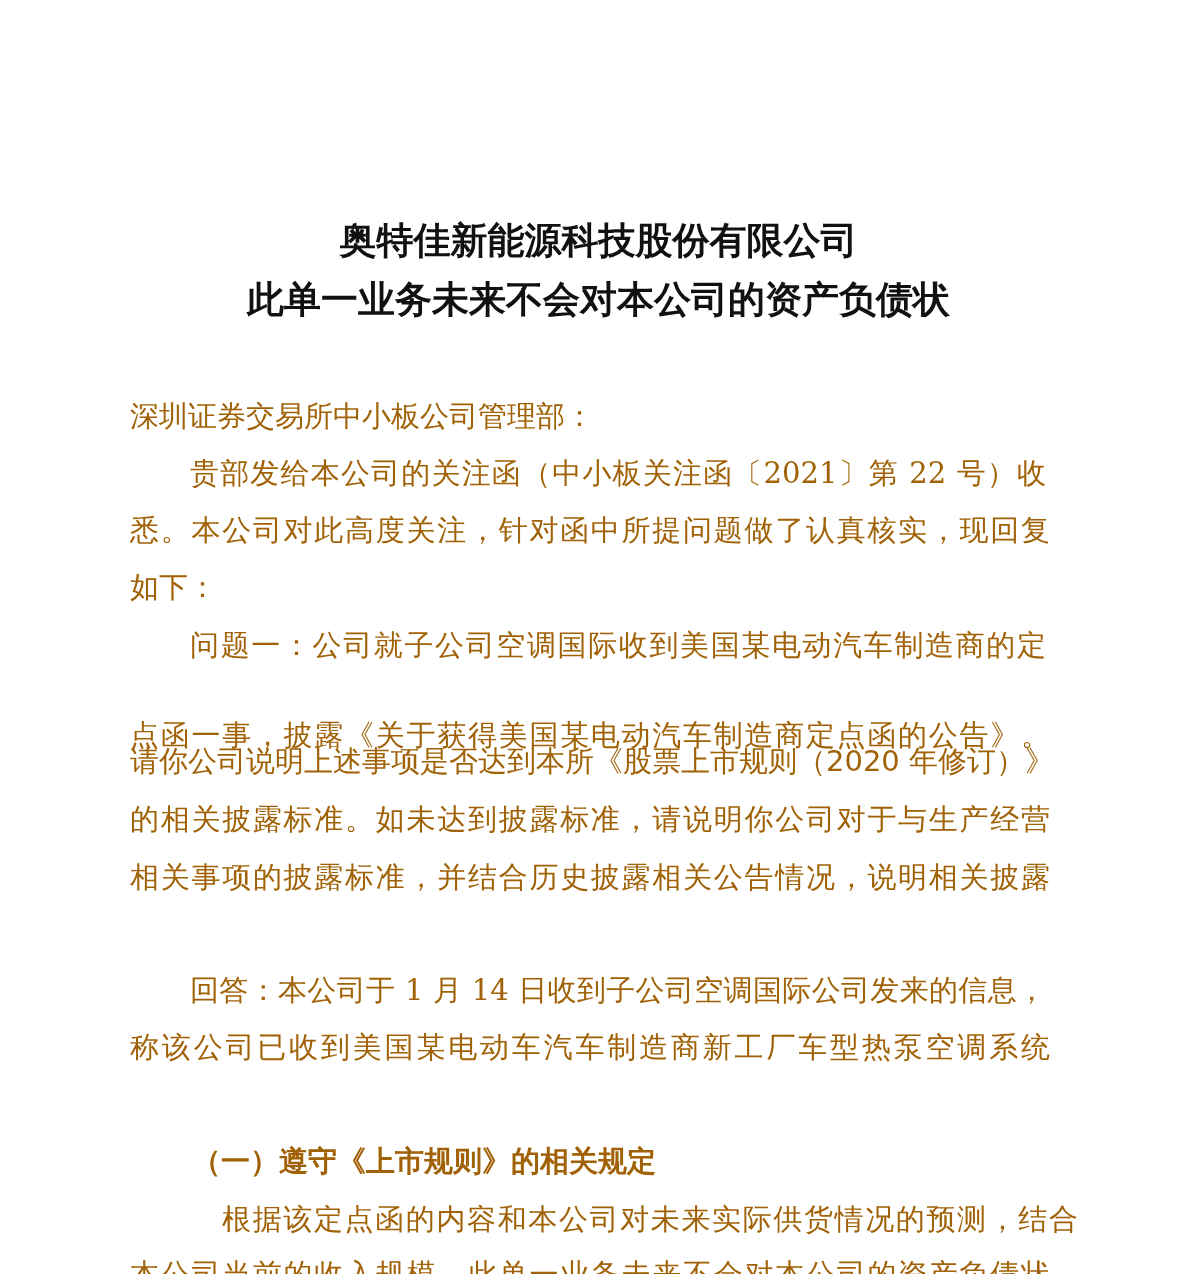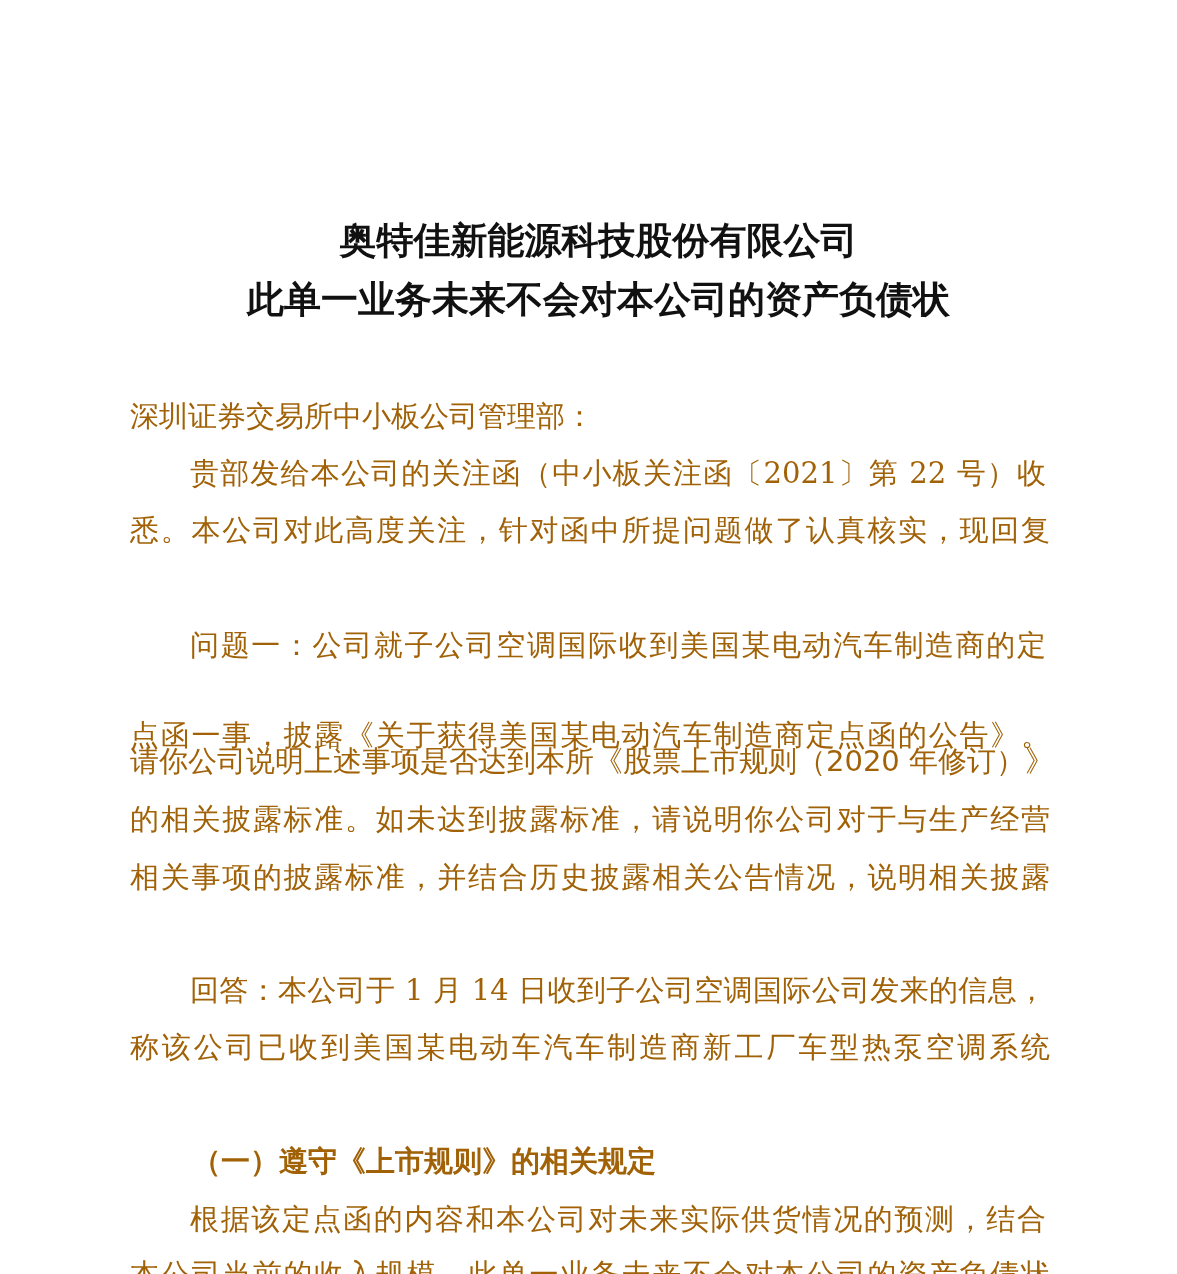--- a/index.html
+++ b/index.html
@@ -73,6 +73,7 @@
 
   <div class="line serif indent justify" style="top:453px; width:856px;">贵部发给本公司的关注函（中小板关注函〔2021〕第 22 号）收</div>
   <div class="line serif justify" style="top:510px;">悉。本公司对此高度关注，针对函中所提问题做了认真核实，现回复</div>
+  <div class="line serif" style="top:567px;">如下：</div>
 
   <div class="line sans indent justify" style="top:625px; width:856px;">问题一：公司就子公司空调国际收到美国某电动汽车制造商的定</div>
   <div class="line sans justify" style="top:683px;margin-top:32px;">点函一事，披露《关于获得美国某电动汽车制造商定点函的公告》。</div>

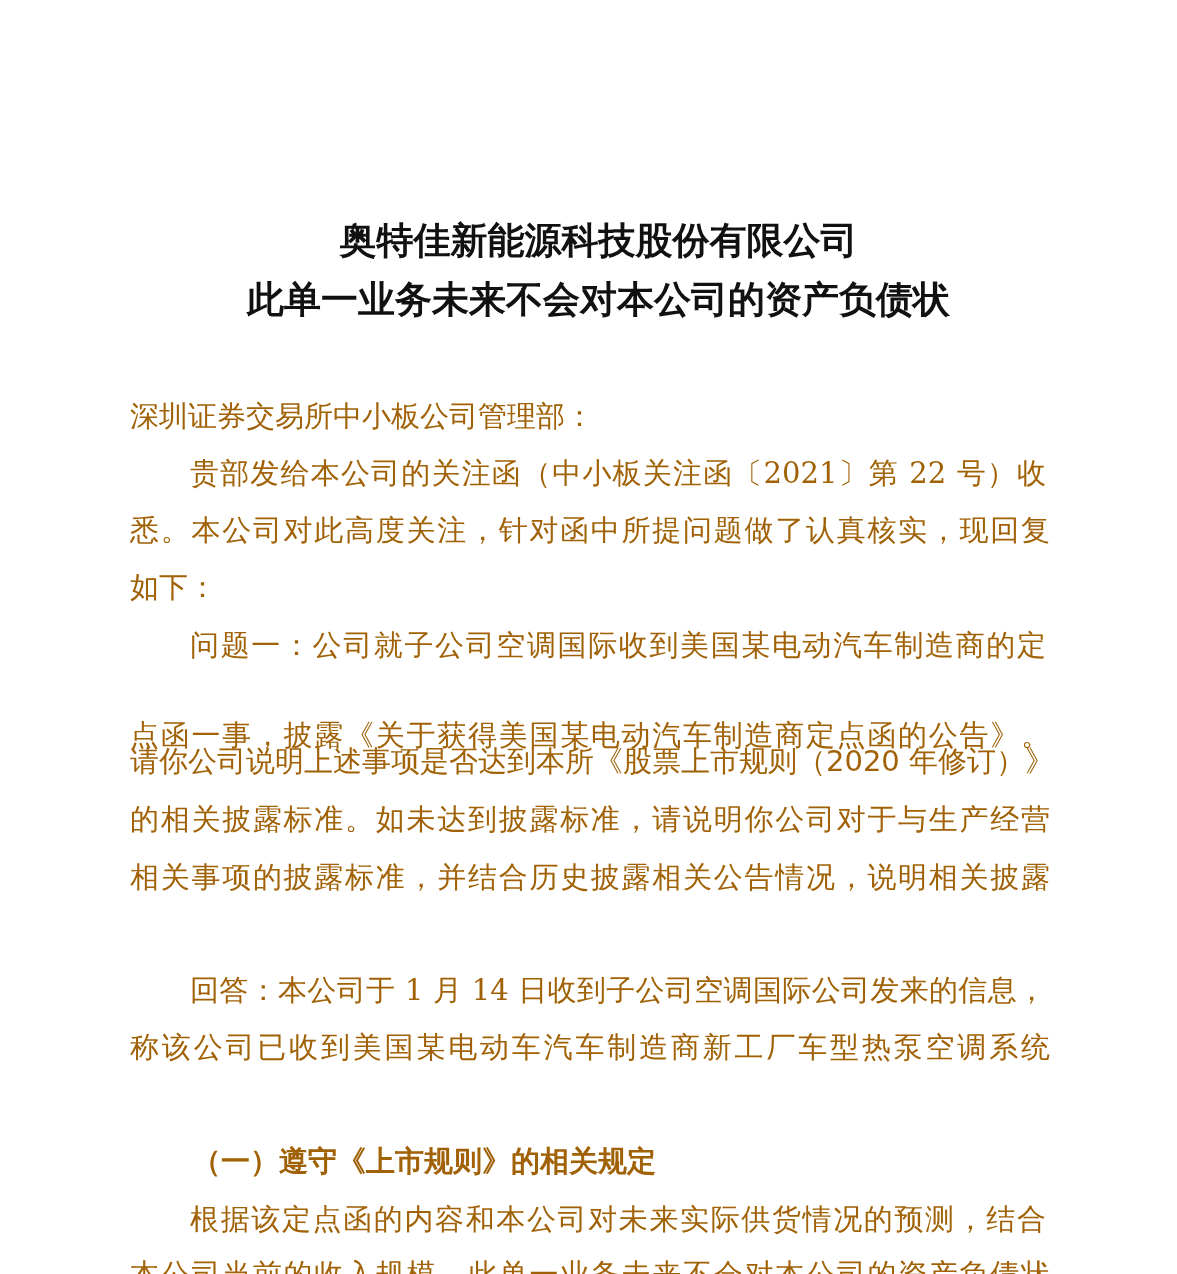--- a/index.html
+++ b/index.html
@@ -86,7 +86,7 @@
 
   <div class="line sans bold" style="top:1141px; left:182px;">（一）遵守《上市规则》的相关规定</div>
 
-  <div class="line serif indent justify" style="top:1199px; width:856px;">根据该定点函的内容和本公司对未来实际供货情况的预测，结合</div>
+  <div class="line serif indent justify" style="top:1199px; width:856px;margin-left:32px;">根据该定点函的内容和本公司对未来实际供货情况的预测，结合</div>
   <div class="line serif cut" style="top:1254px; height:20px;">
     <span class="justify" style="width:920px;">本公司当前的收入规模，此单一业务未来不会对本公司的资产负债状</span>
   </div>

